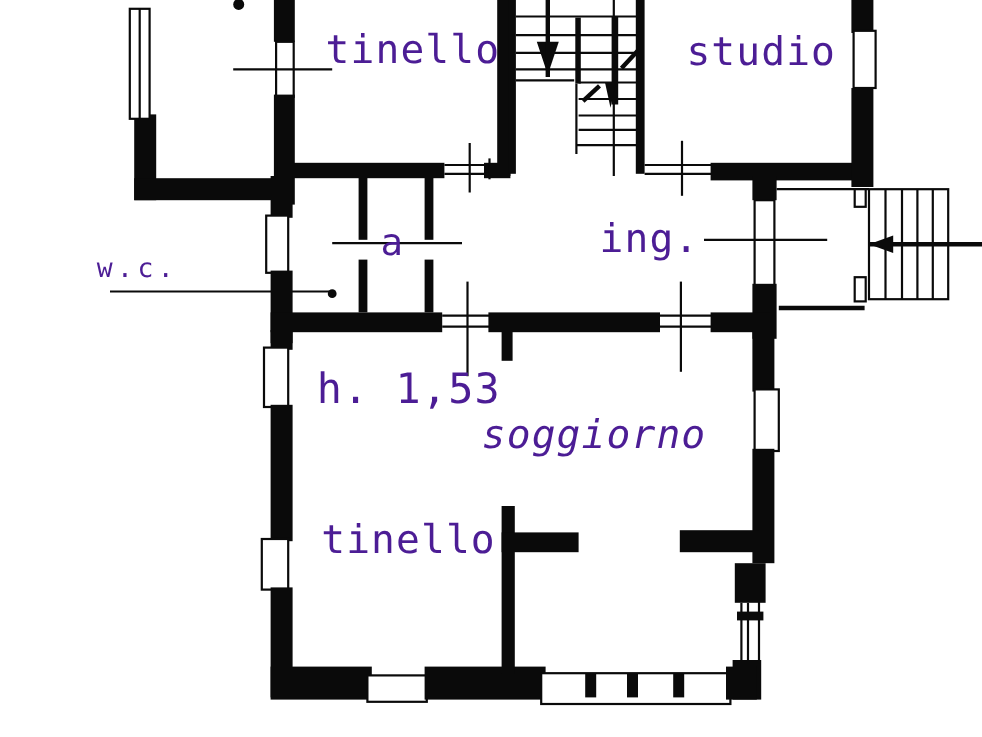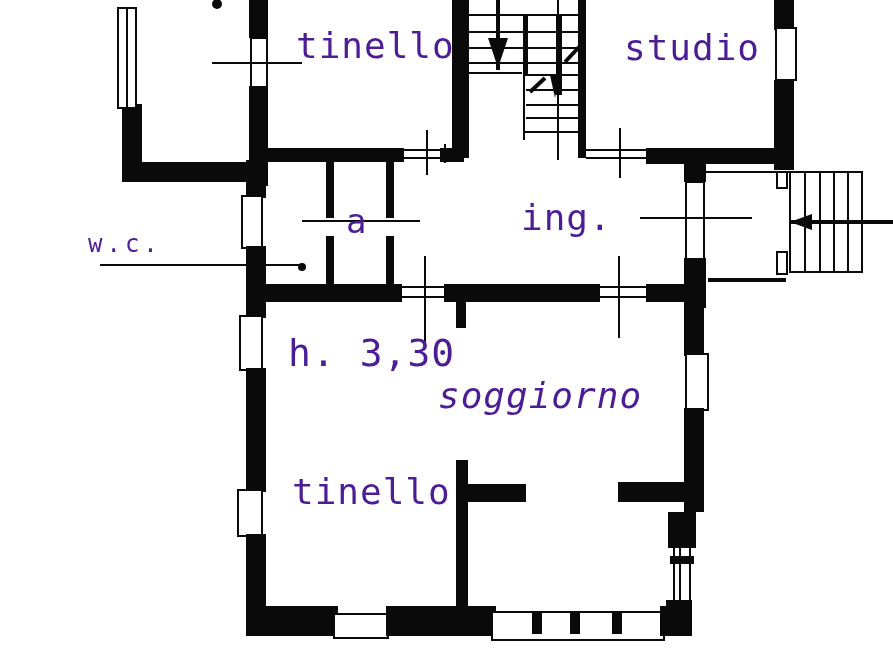--- a/index.html
+++ b/index.html
@@ -20,7 +20,7 @@
     .lbl-tinello { left: 296px; top: 28px; font-size: 36px; }
     .lbl-studio { left: 624px; top: 30px; font-size: 36px; }
     .lbl-a { left: 346px; top: 204px; font-size: 34px; }
-    .lbl-ing { left: 521px; top: 200px; font-size: 36px; }
+    .lbl-ing { left: 545px; top: 200px; font-size: 36px; }
     .lbl-wc { left: 88px; top: 232px; font-size: 24px; letter-spacing: 4px; }
     .lbl-height { left: 288px; top: 334px; font-size: 38px; }
     .lbl-soggiorno { left: 438px; top: 378px; font-size: 36px; font-style: italic; }

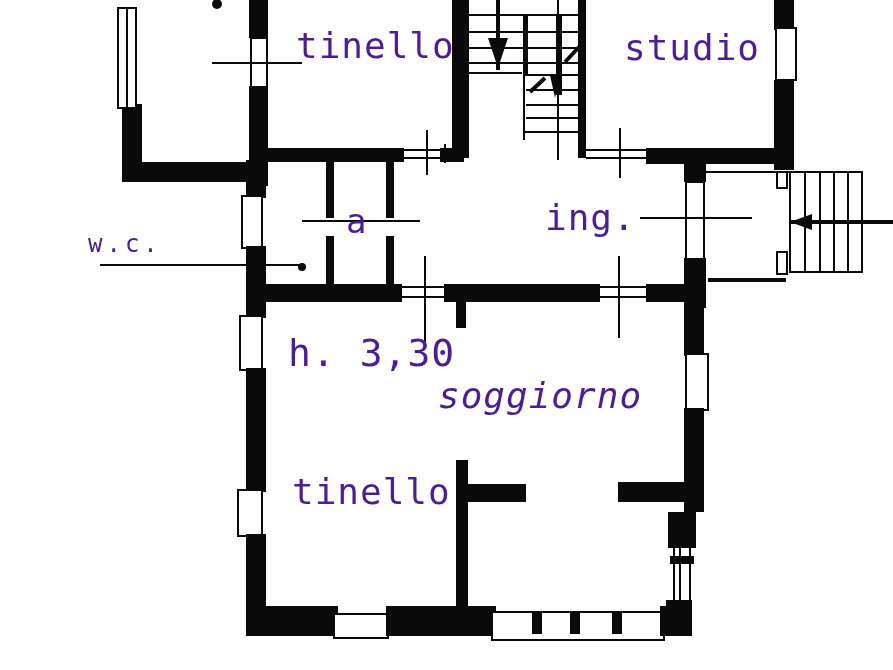--- a/index.html
+++ b/index.html
@@ -182,7 +182,7 @@
 <div class="label lbl-a">a</div>
 <div class="label lbl-ing">ing.</div>
 <div class="label lbl-wc">w.c.</div>
-<div class="label lbl-height">h. 3,30</div>
+<div class="label lbl-height">h. 1,53</div>
 <div class="label lbl-soggiorno">soggiorno</div>
 <div class="label lbl-pranzo">tinello</div>
 

